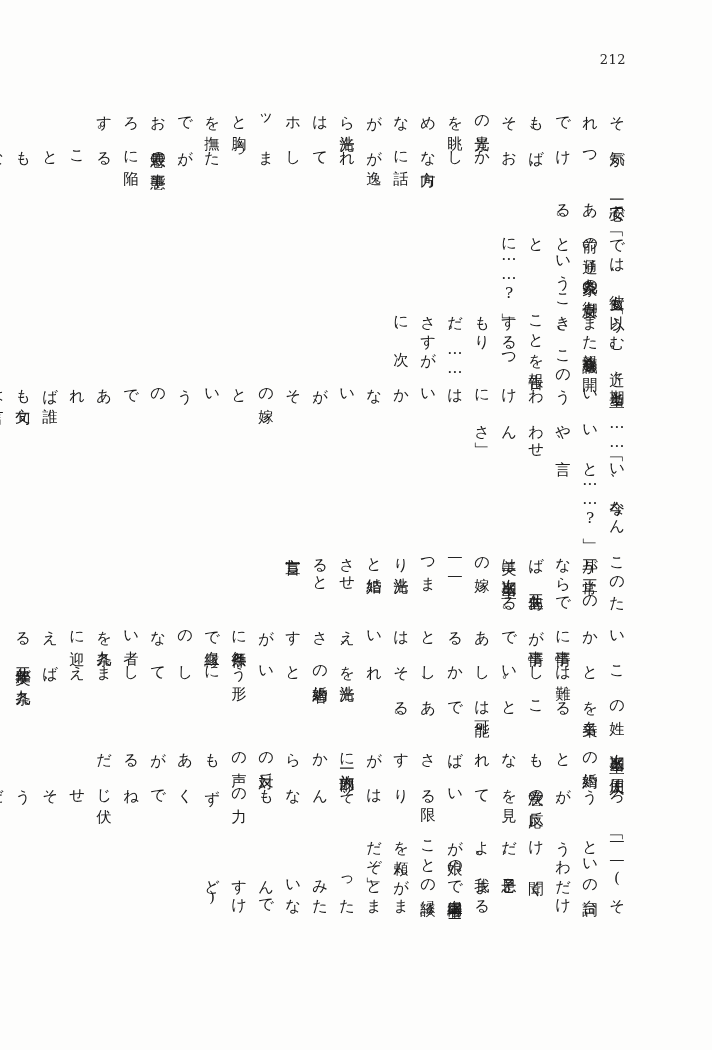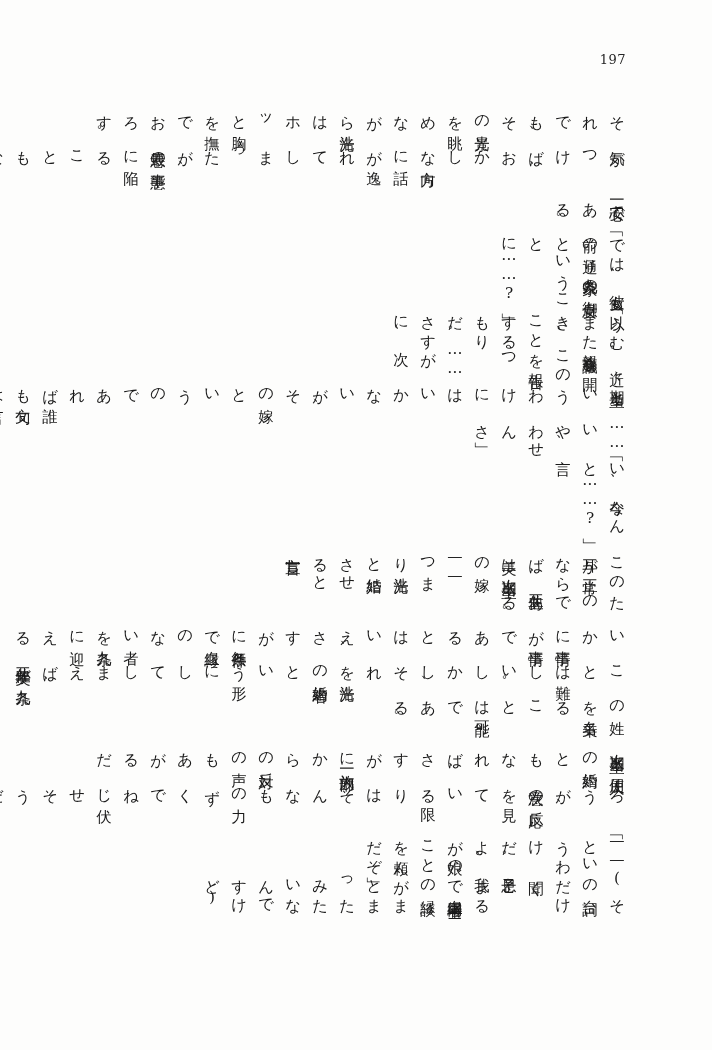--- a/index.html
+++ b/index.html
@@ -66,7 +66,7 @@
 
 <div class="page">
 
-  <div class="page-number">197</div>
+  <div class="page-number">212</div>
 
   <div class="text-body">
     <div class="col indent">それでも、その光景を眺めながら浩光はホッと胸を撫でおろす。</div>

